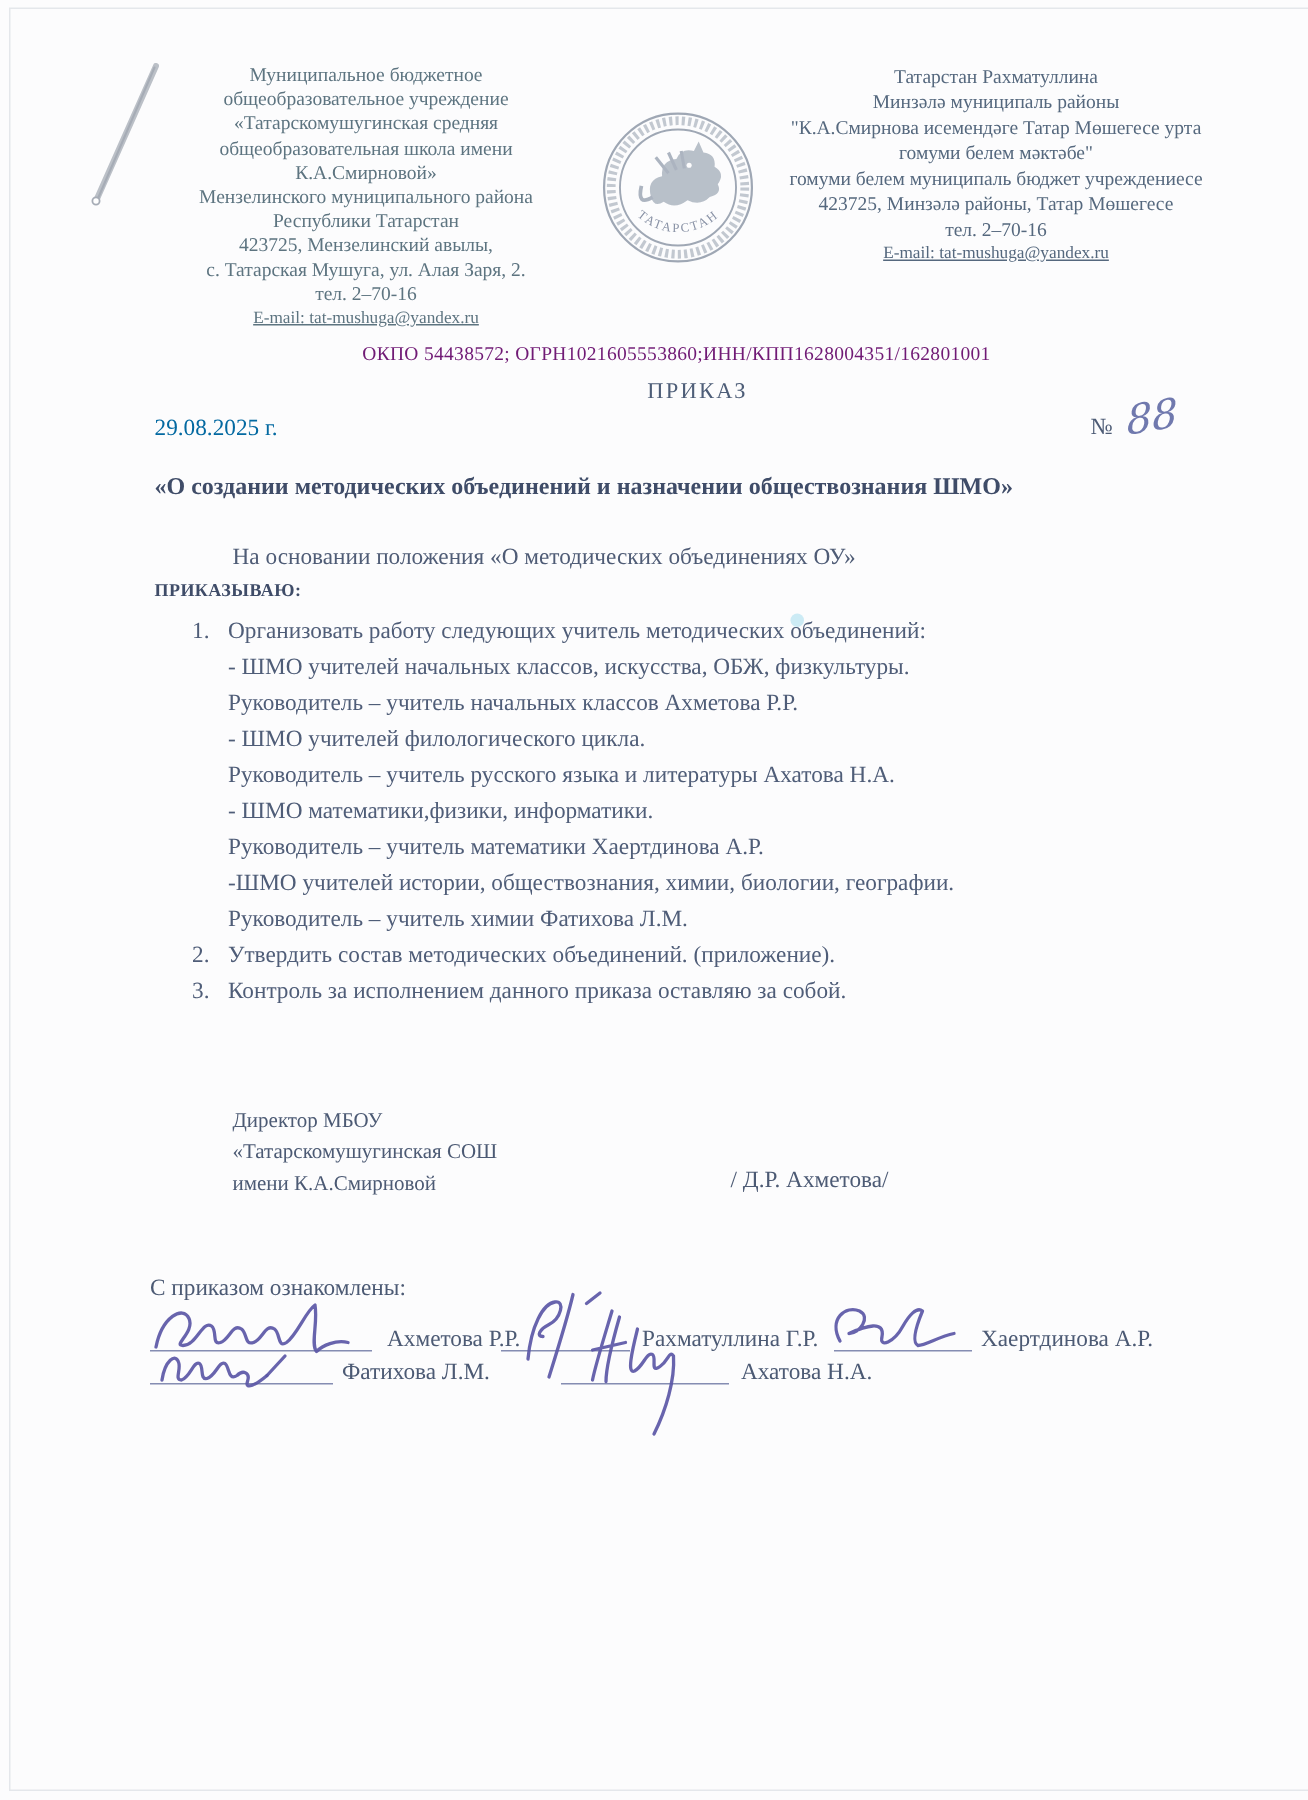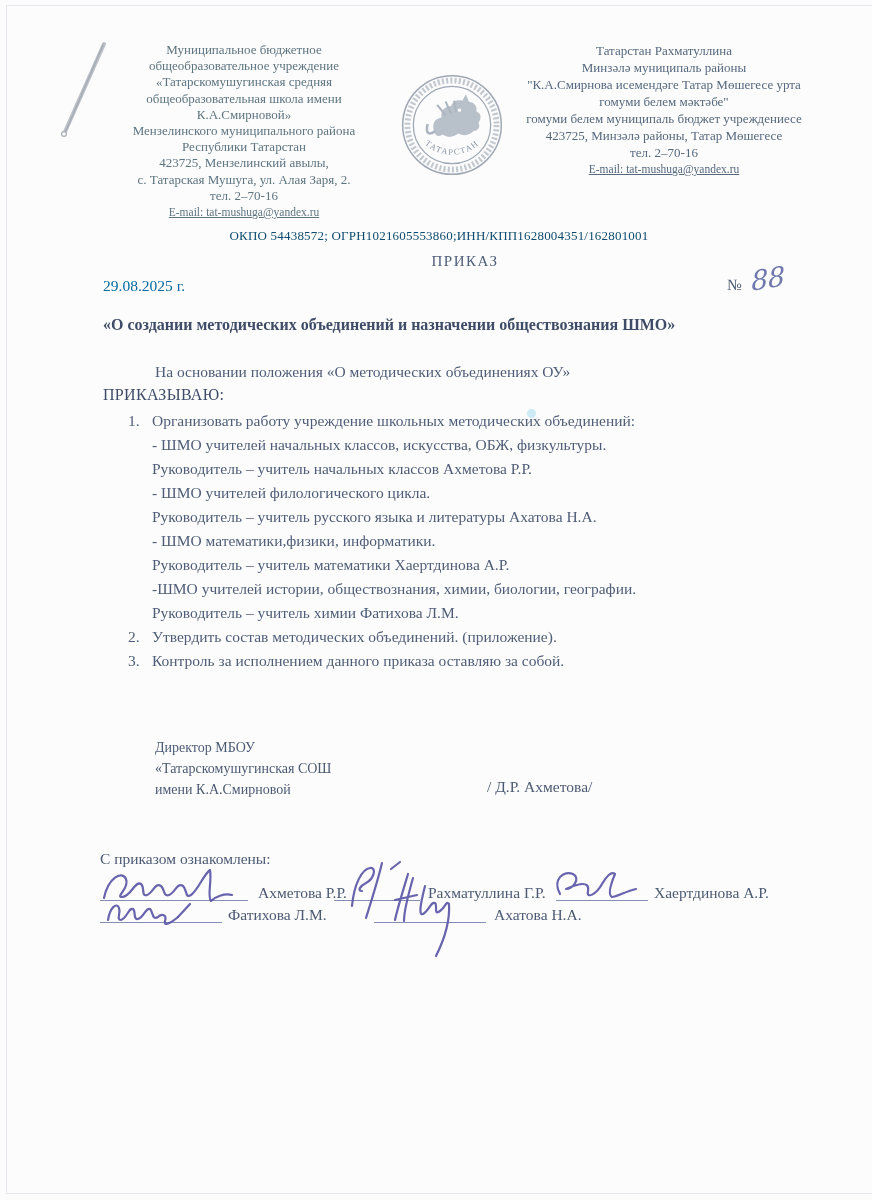--- a/index.html
+++ b/index.html
@@ -17,7 +17,7 @@
   .hdr-left{left:110px;top:42px;width:268px;color:#5d7480;}
   .hdr-right{left:466px;top:42px;width:396px;color:#55687e;line-height:17px;}
   .hdr .u{text-decoration:underline;font-size:11.5px;}
-  .registry{position:absolute;left:44px;top:228px;width:790px;text-align:center;font-size:13px;color:#0c4a6e;letter-spacing:0.2px;}
+  .registry{position:absolute;left:56px;top:228px;width:790px;text-align:center;font-size:13px;color:#701a75;letter-spacing:0.2px;}
   .doc-type{position:absolute;left:0;top:253px;width:930px;text-align:center;font-size:15px;letter-spacing:1.5px;color:#4e5e78;}
   .date-line{position:absolute;left:103px;top:277px;font-size:15.5px;color:#0369a1;}
   .num-sign{position:absolute;left:727px;top:276px;font-size:15.5px;color:#4e5c76;}

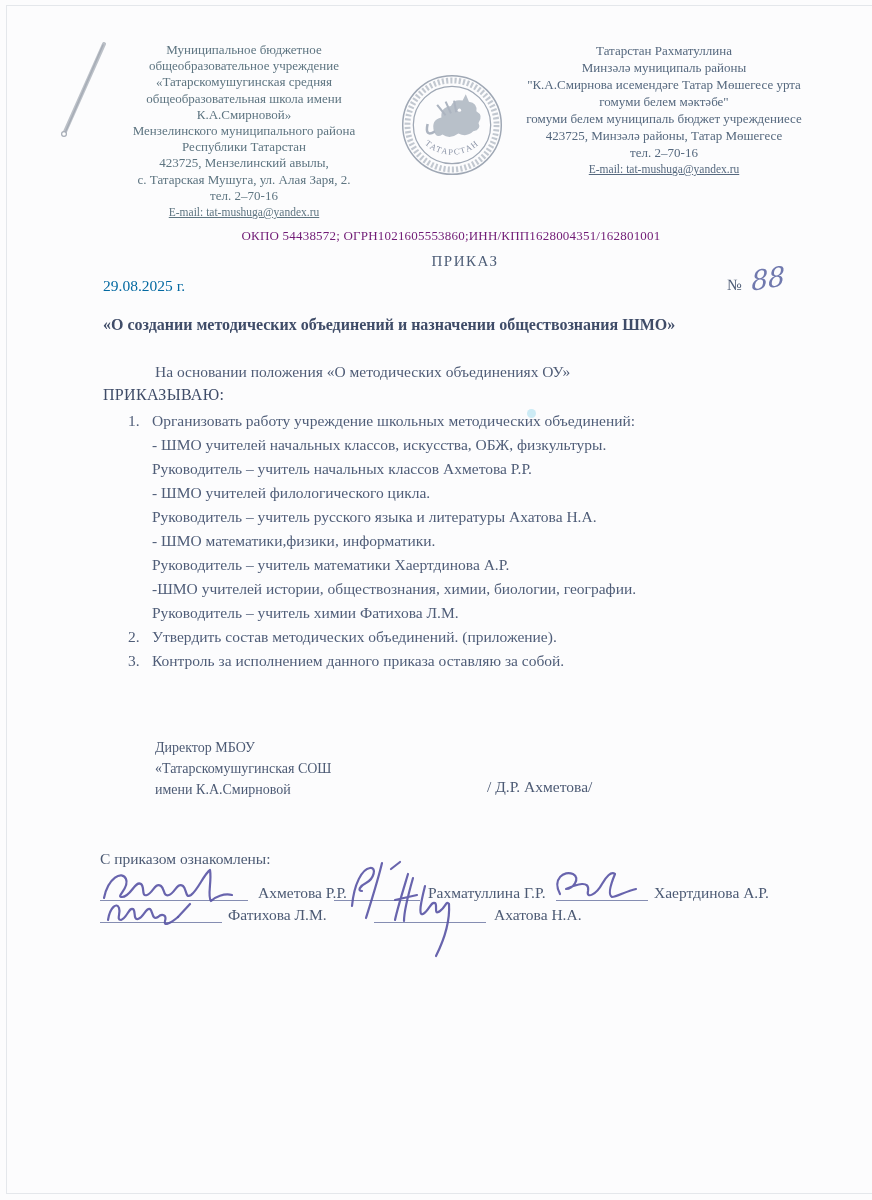--- a/index.html
+++ b/index.html
@@ -27,7 +27,7 @@
   }
   .subject{position:absolute;left:103px;top:316px;width:720px;font-size:16px;font-weight:bold;color:#3f4c68;}
   .basis{position:absolute;left:103px;top:363px;width:700px;font-size:15.5px;text-indent:52px;}
-  .resolve{position:absolute;left:103px;top:386px;font-size:16px;font-weight:normal;color:#3f4c68;letter-spacing:0.3px;}
+  .resolve{position:absolute;left:103px;top:386px;font-size:12px;font-weight:bold;color:#3f4c68;letter-spacing:0.3px;}
   .olist{position:absolute;left:103px;top:409px;width:700px;font-size:15.5px;line-height:24px;color:#4f5d78;}
   .oln{position:relative;padding-left:49px;}
   .oln .num{position:absolute;left:25px;top:0;}

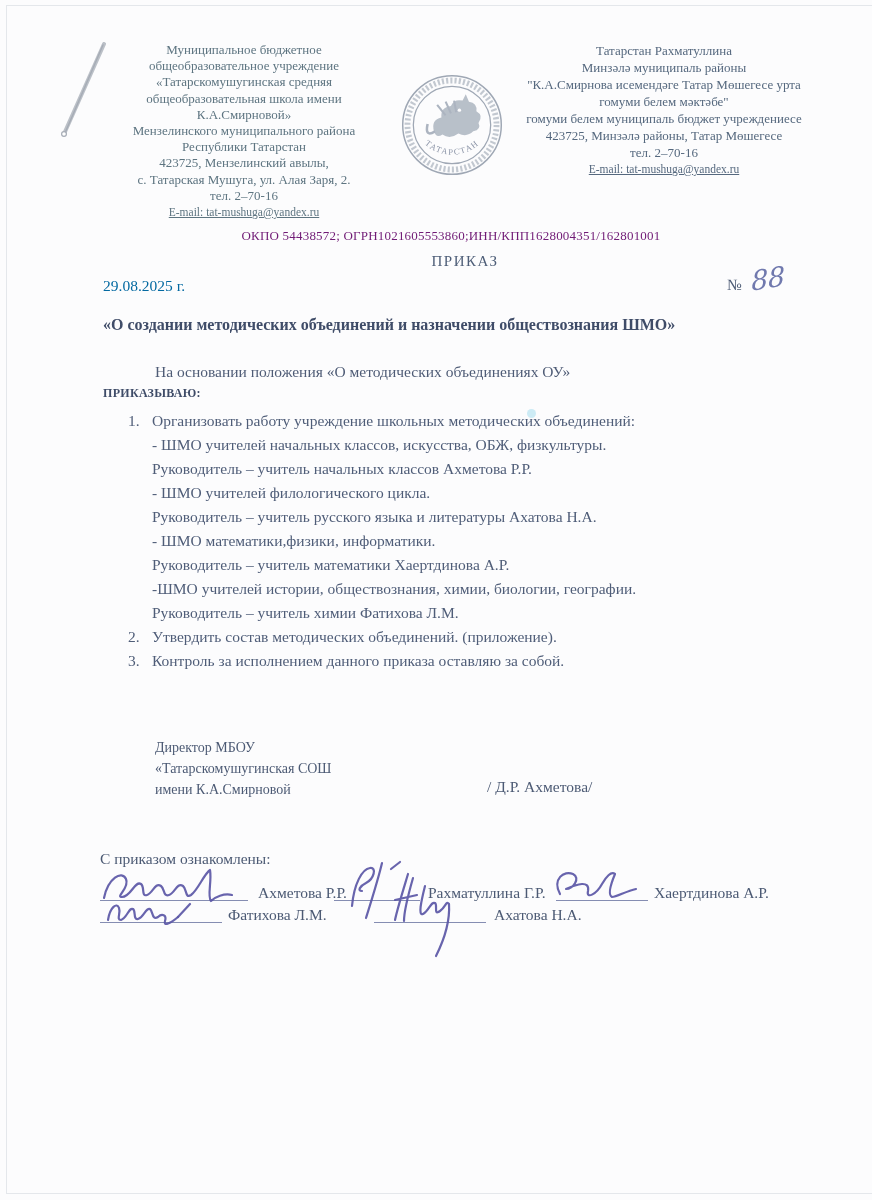--- a/index.html
+++ b/index.html
@@ -109,7 +109,7 @@
   <div class="olist">
     <div class="oln">
       <span class="num">1.</span>
-      <span>Организовать работу учреждение школьных методических объединений:</span>
+      <span>Организовать работу следующих учитель методических объединений:</span>
     </div>
     <div class="olc">- ШМО учителей начальных классов, искусства, ОБЖ, физкультуры.</div>
     <div class="olc">Руководитель – учитель начальных классов Ахметова Р.Р.</div>

